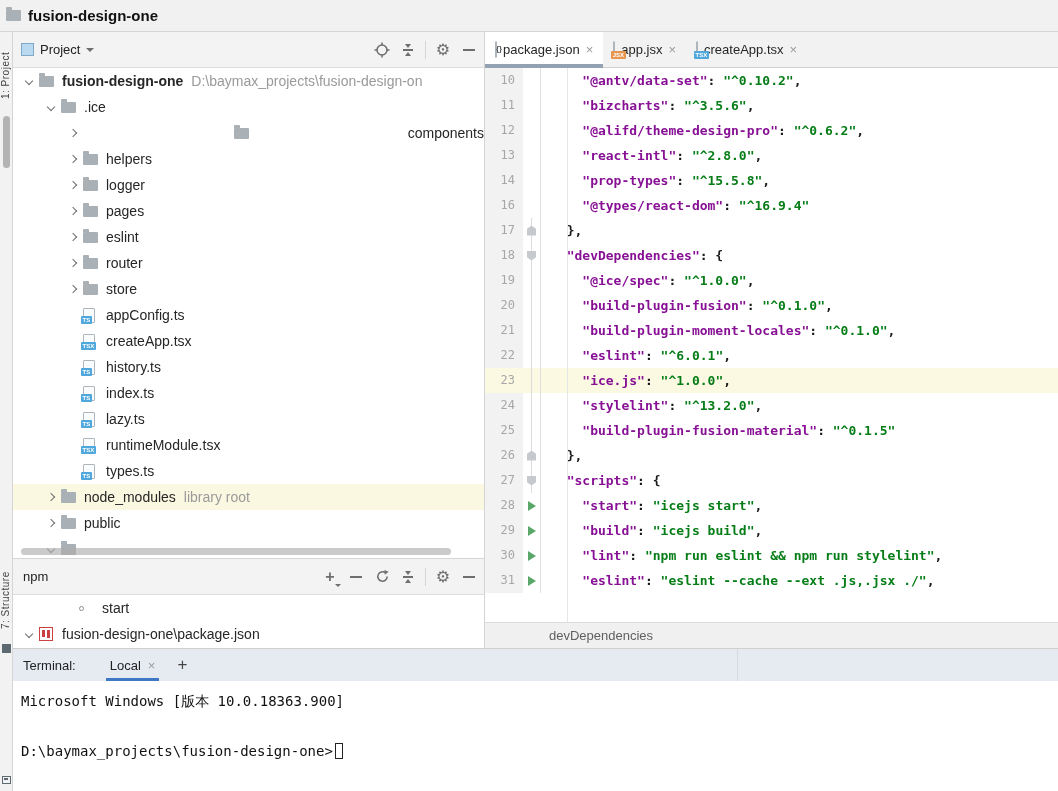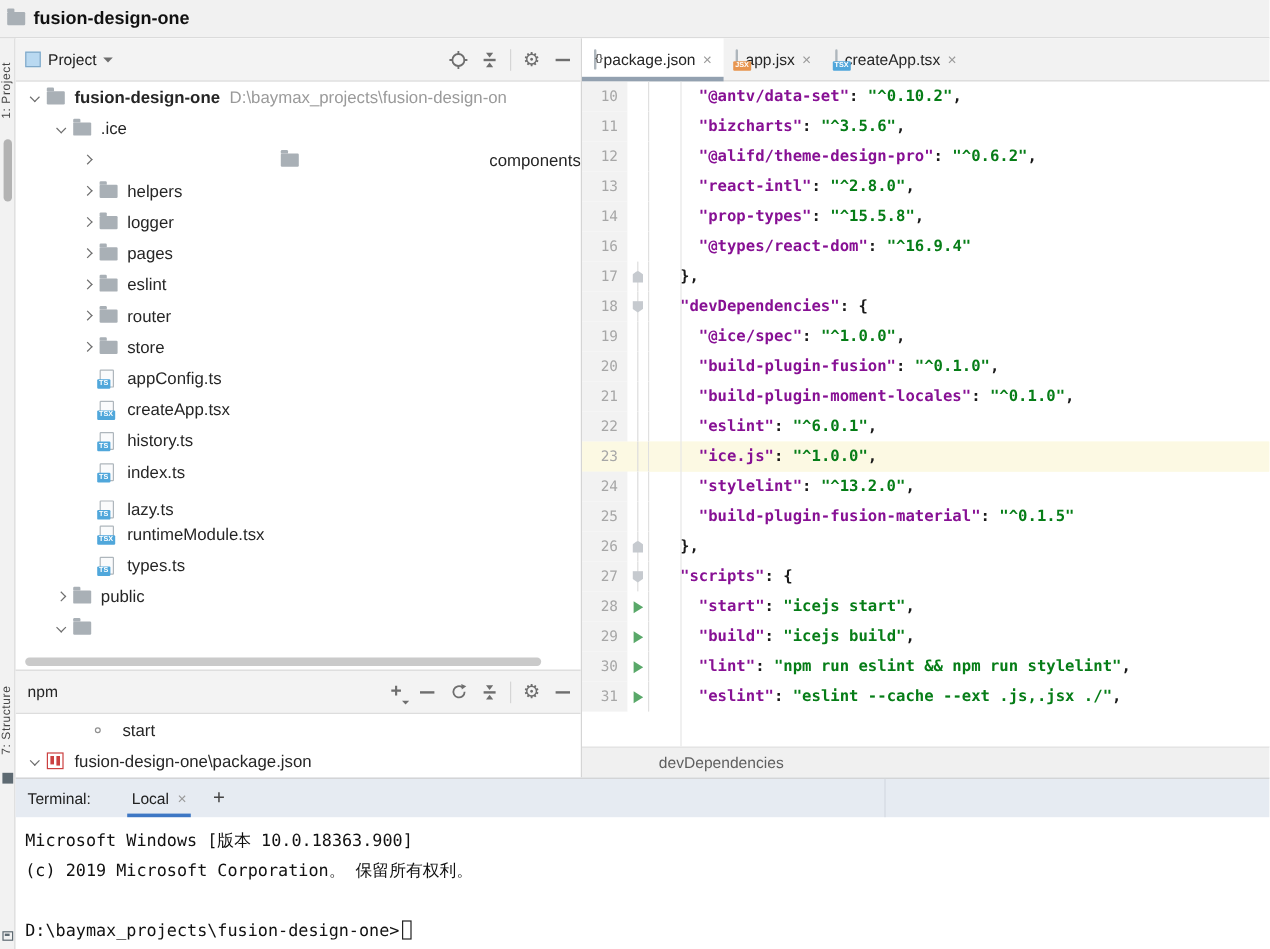--- a/index.html
+++ b/index.html
@@ -314,7 +314,7 @@
           </span>
           <span class="lbl">index.ts</span>
         </div>
-        <div class="trow" style="padding-left: 50px; align-items: flex-end;">
+        <div class="trow" style="padding-left: 50px;">
           <span class="chev-cell"></span>
           <span class="icon-cell">
             <span class="file">

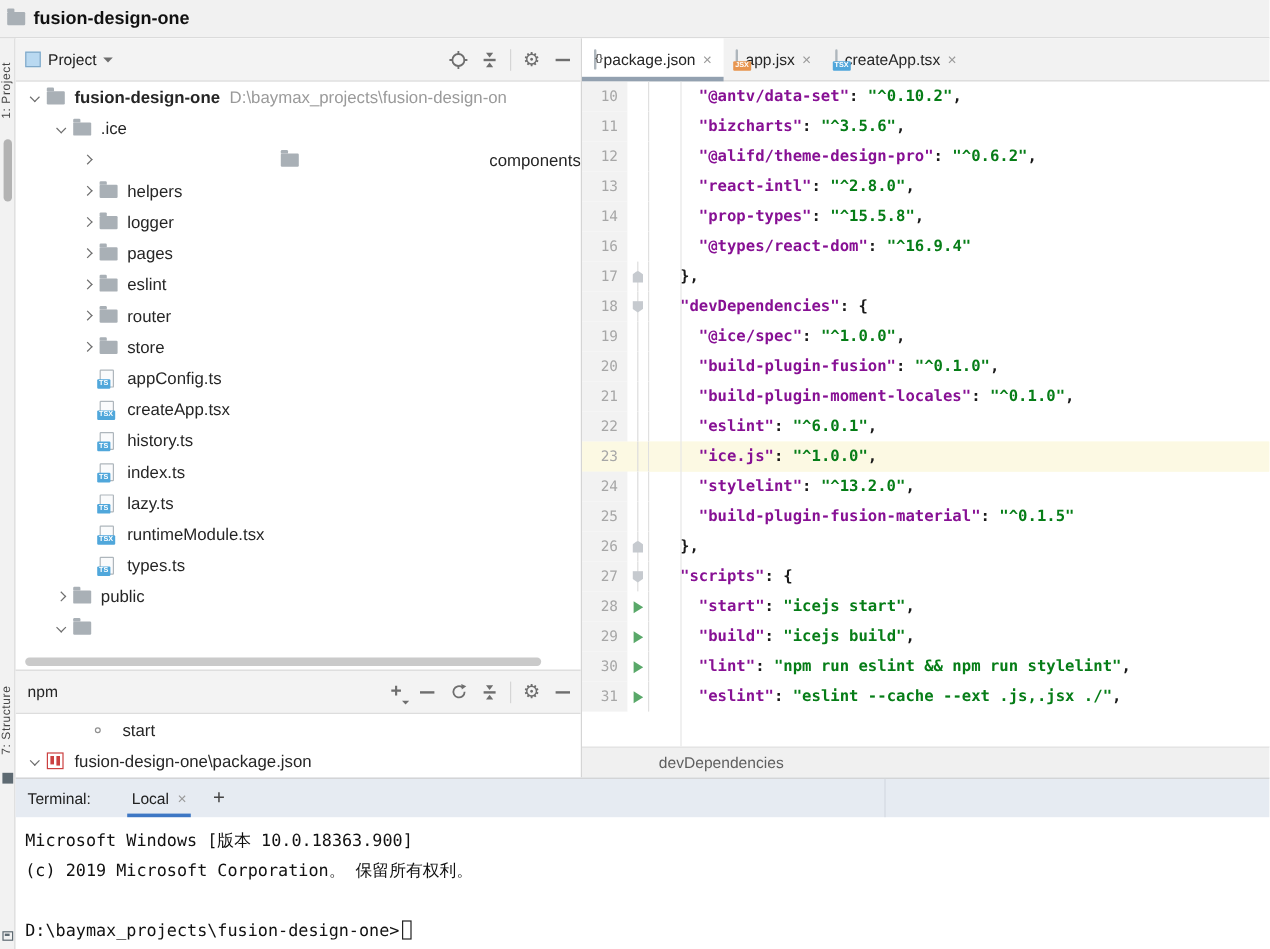--- a/index.html
+++ b/index.html
@@ -341,6 +341,16 @@
           </span>
           <span class="lbl">types.ts</span>
         </div>
+        <div class="trow hl" style="padding-left: 28px;">
+          <span class="chev-cell">
+            <span class="chev right"></span>
+          </span>
+          <span class="icon-cell">
+            <span class="folder"></span>
+          </span>
+          <span class="lbl">node_modules</span>
+          <span class="sfx">library root</span>
+        </div>
         <div class="trow" style="padding-left: 28px;">
           <span class="chev-cell">
             <span class="chev right"></span>

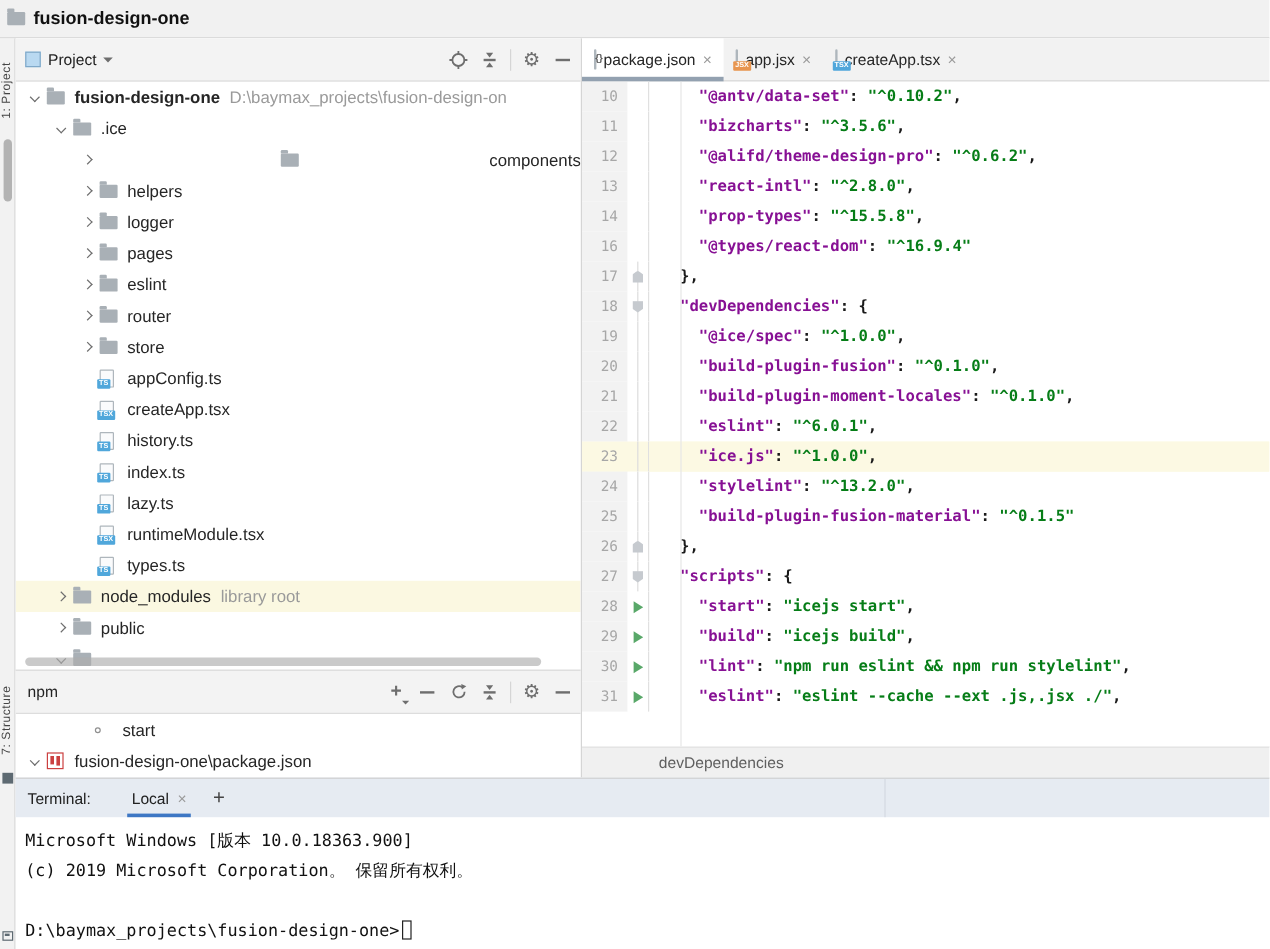--- a/index.html
+++ b/index.html
@@ -581,7 +581,6 @@
     </div>
     <div id="term-body">
         <div class="tline">Microsoft Windows [版本 10.0.18363.900]</div>
-        <div class="tline">(c) 2019 Microsoft Corporation。 保留所有权利。</div>
         <div class="tline"></div>
         <div class="tline">D:\baymax_projects\fusion-design-one&gt;<span class="cursor"></span></div>
       </div>

